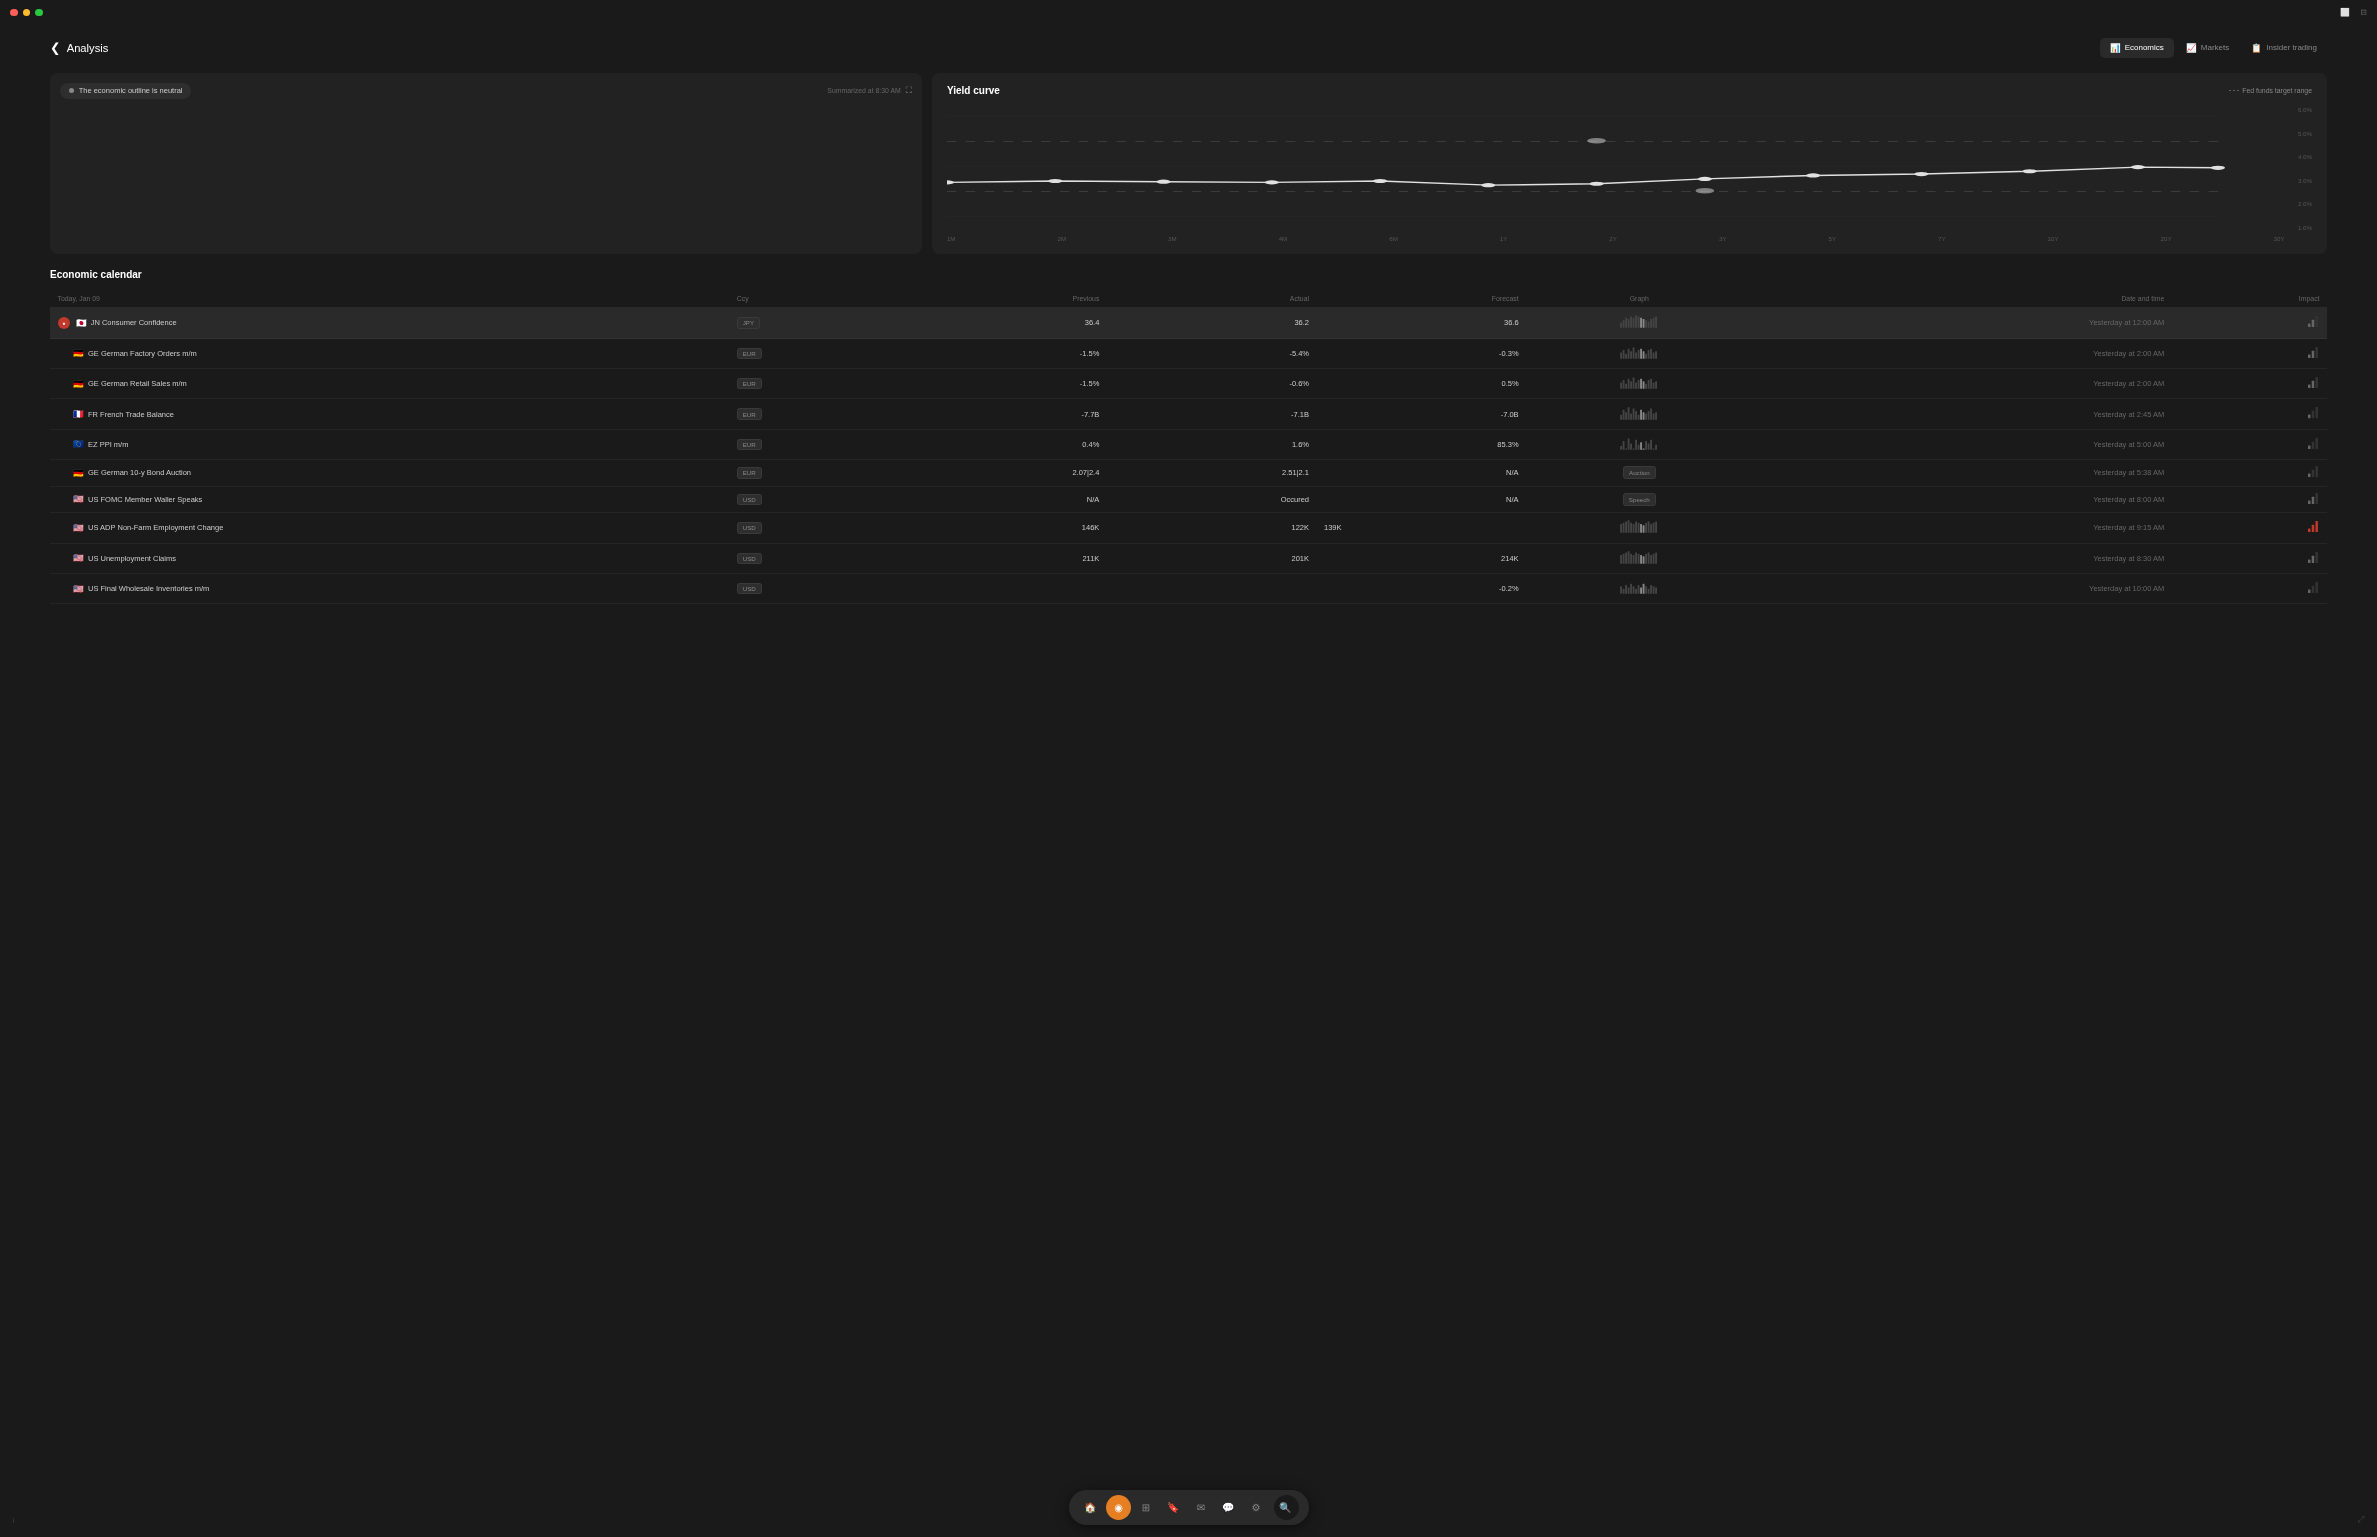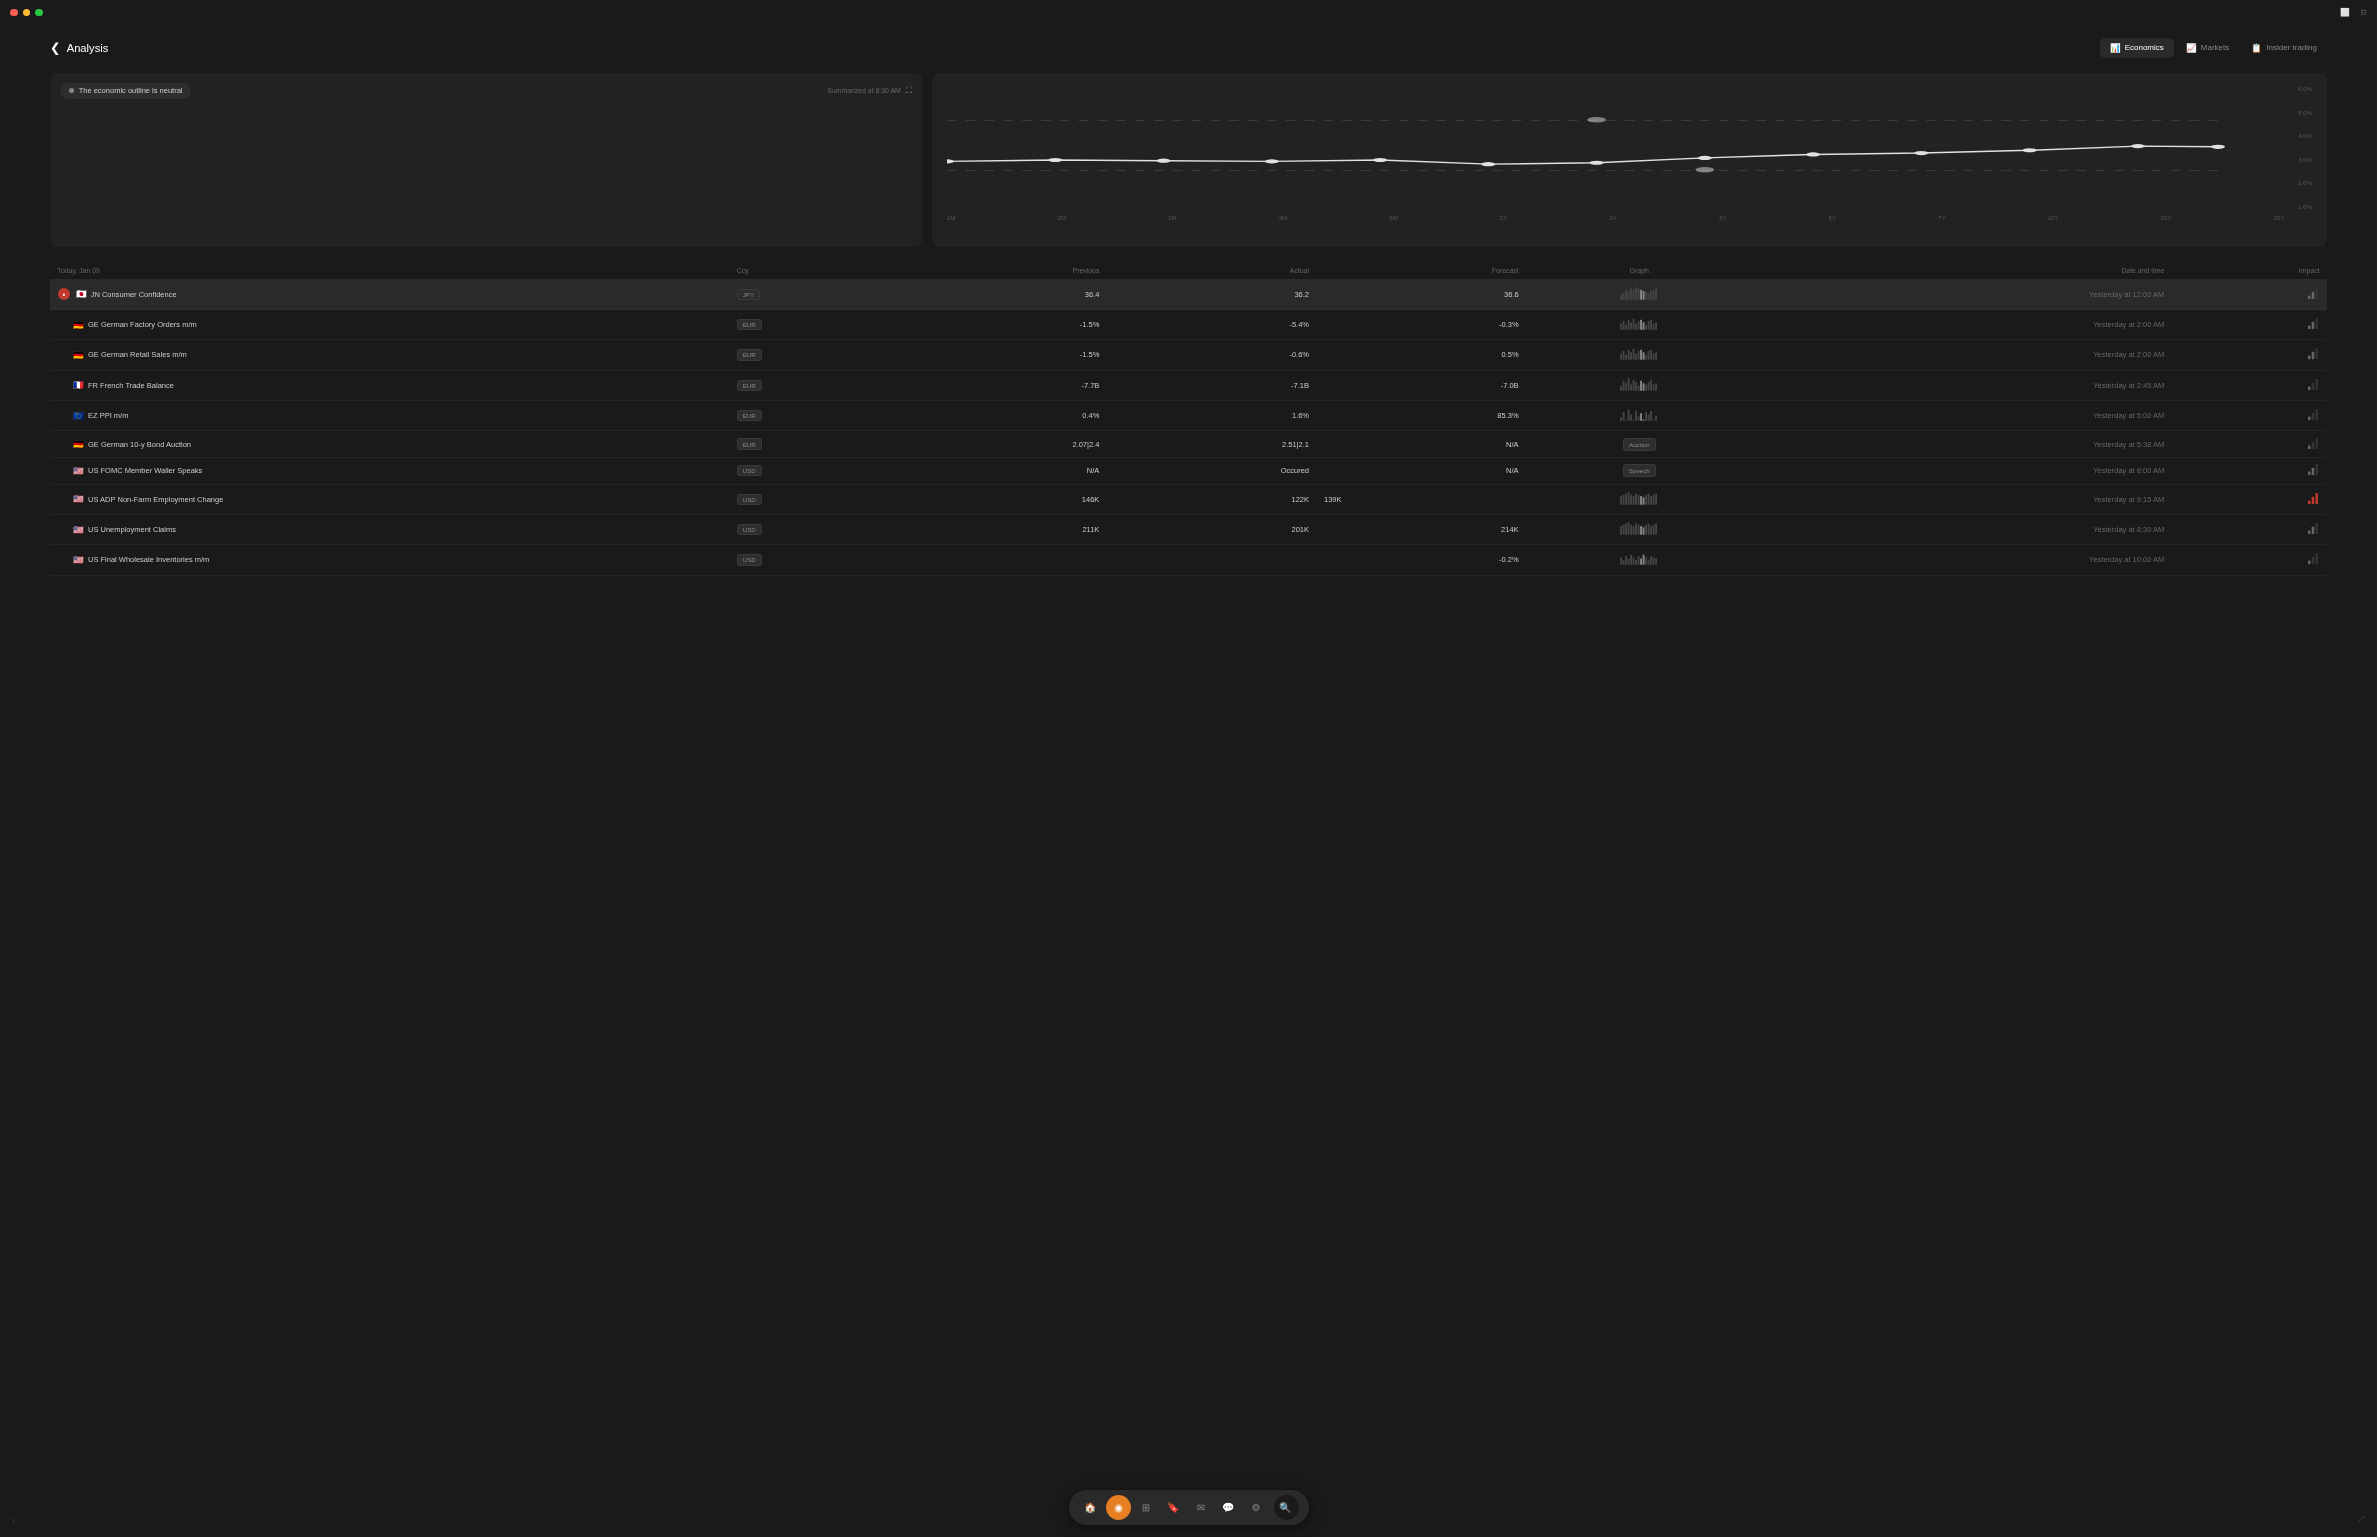--- a/index.html
+++ b/index.html
@@ -387,6 +387,17 @@
     </div>
 
     <div class="yield-card">
+      <div class="yield-header">
+        <span class="yield-title">Yield curve</span>
+        <div class="yield-legend">
+          <div class="yield-legend-dots">
+            <span class="yield-legend-dot"></span>
+            <span class="yield-legend-dot"></span>
+            <span class="yield-legend-dot"></span>
+          </div>
+          <span>Fed funds target range</span>
+        </div>
+      </div>
 
       <div class="yield-chart">
         <svg class="yield-svg" viewBox="0 0 580 180" preserveAspectRatio="none">

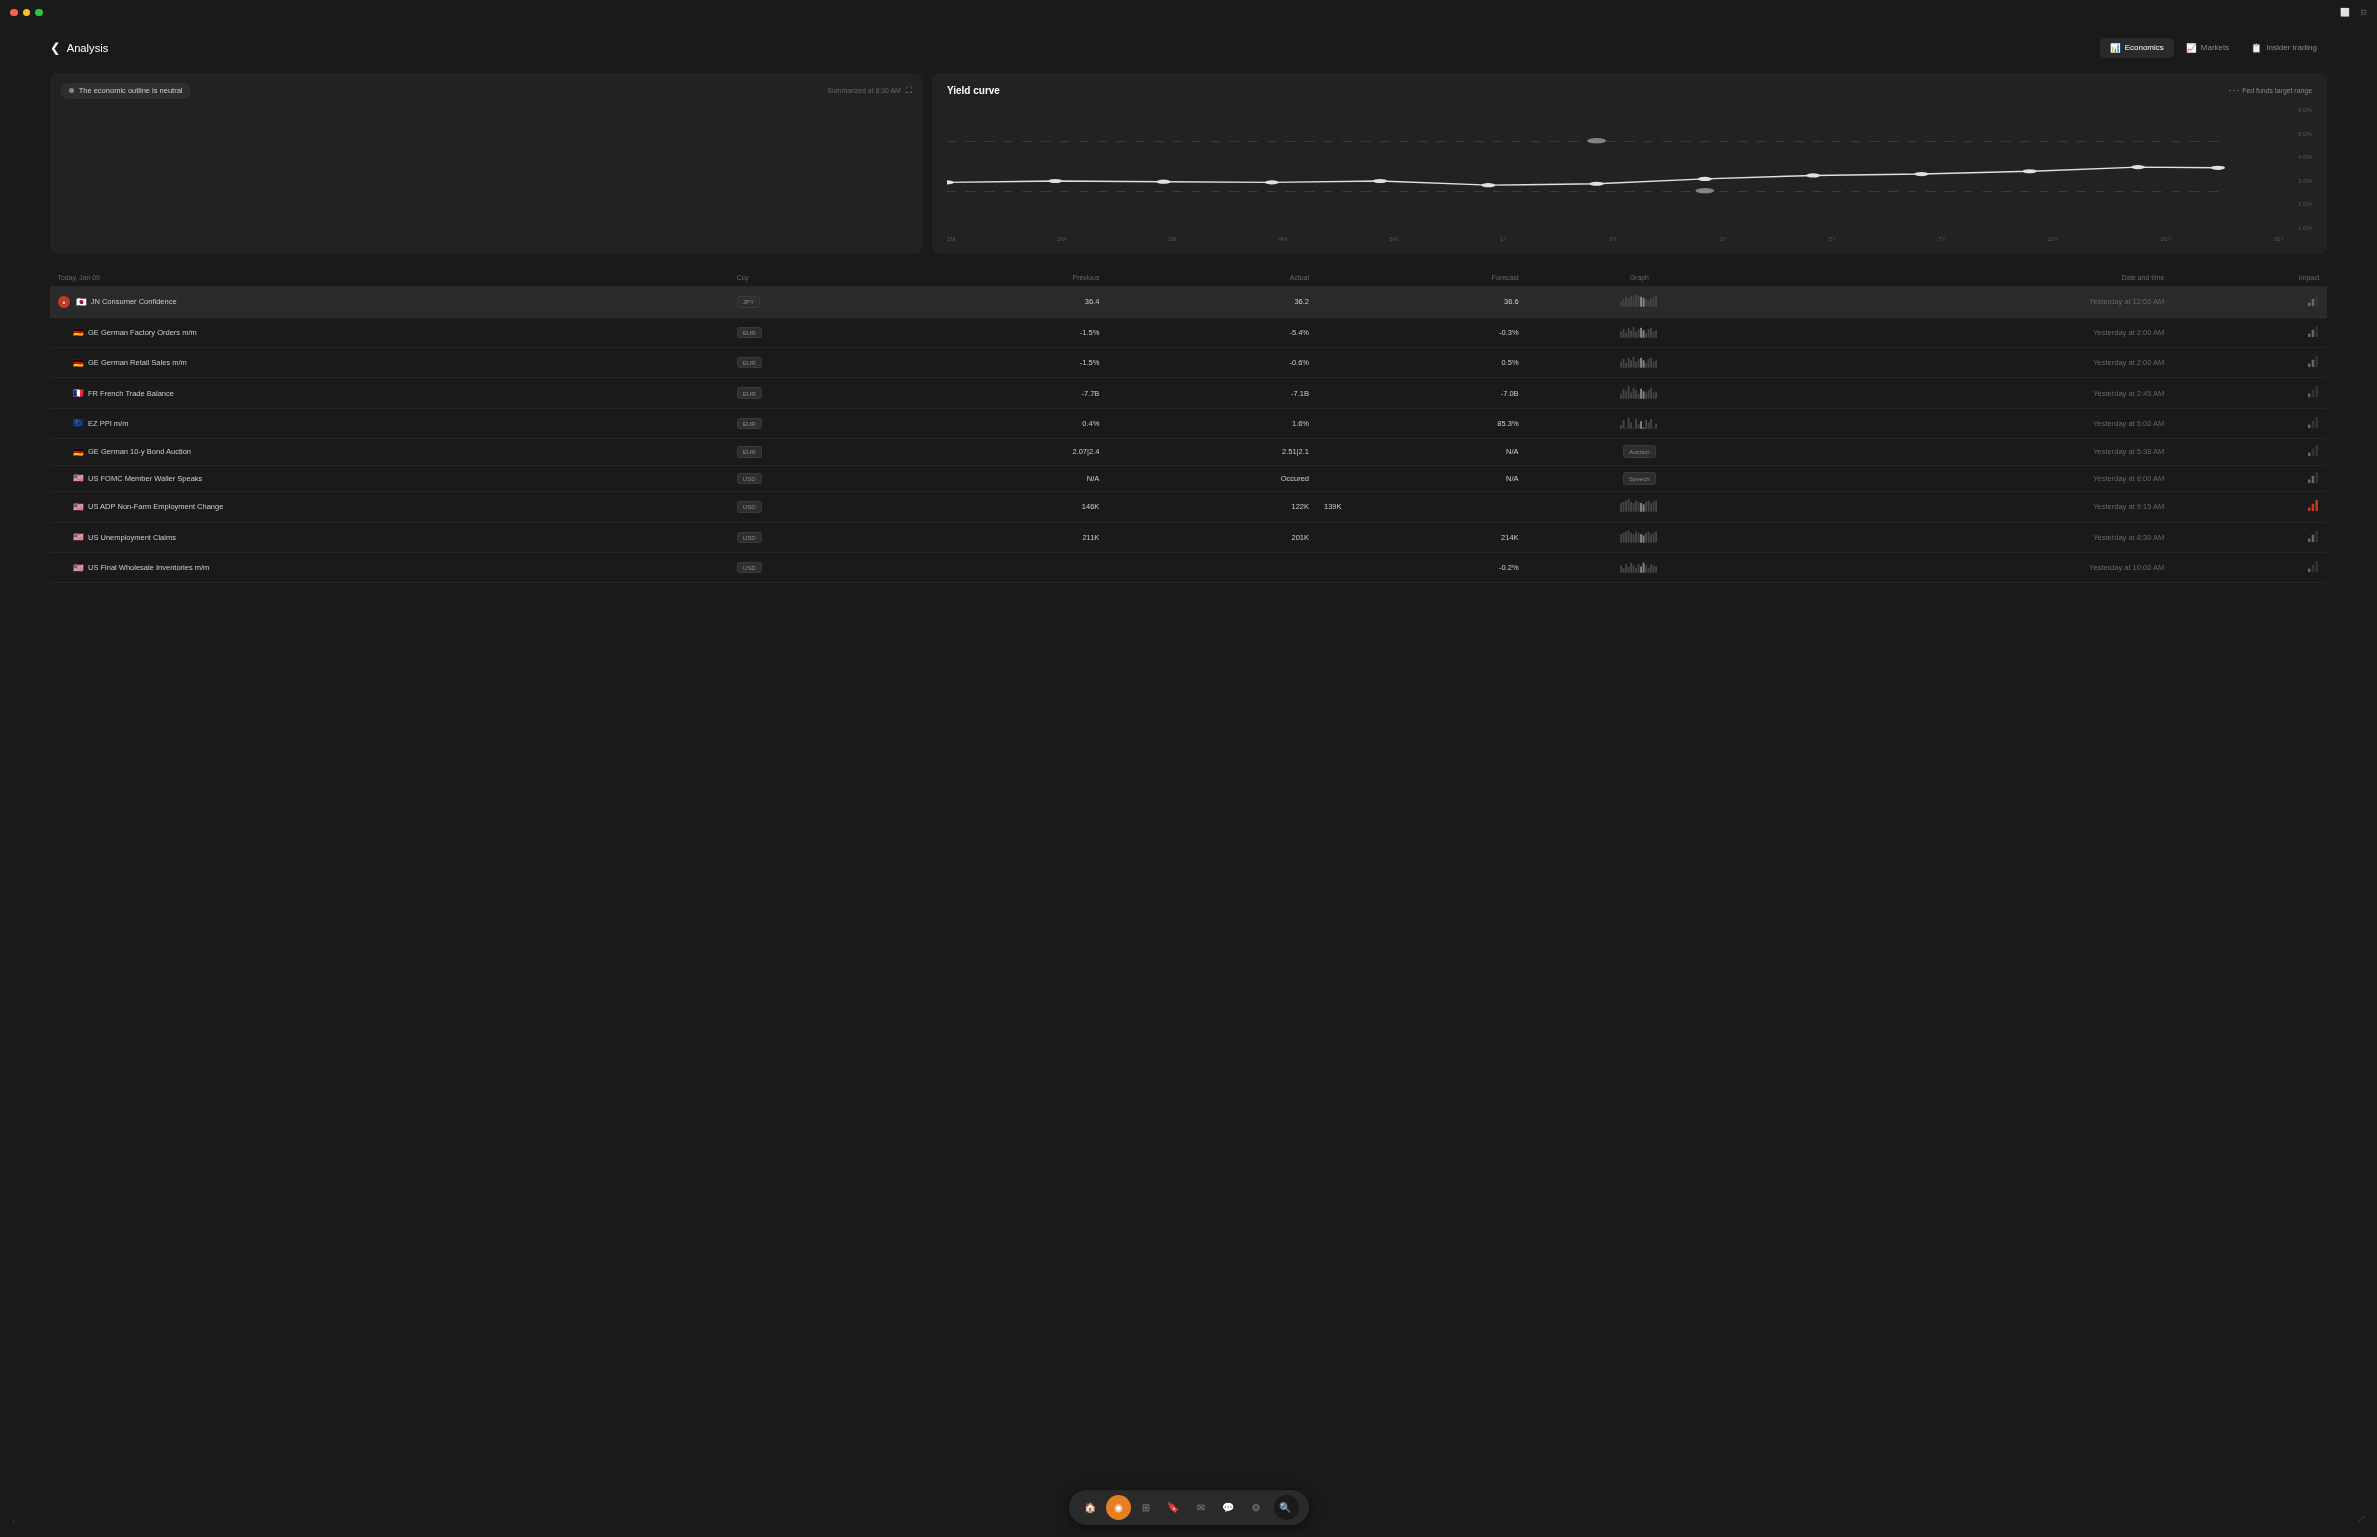--- a/index.html
+++ b/index.html
@@ -457,6 +457,7 @@
   </div>
 
   <div class="calendar-section">
+    <h2 class="calendar-title">Economic calendar</h2>
 
     <table class="calendar-table">
       <thead>

